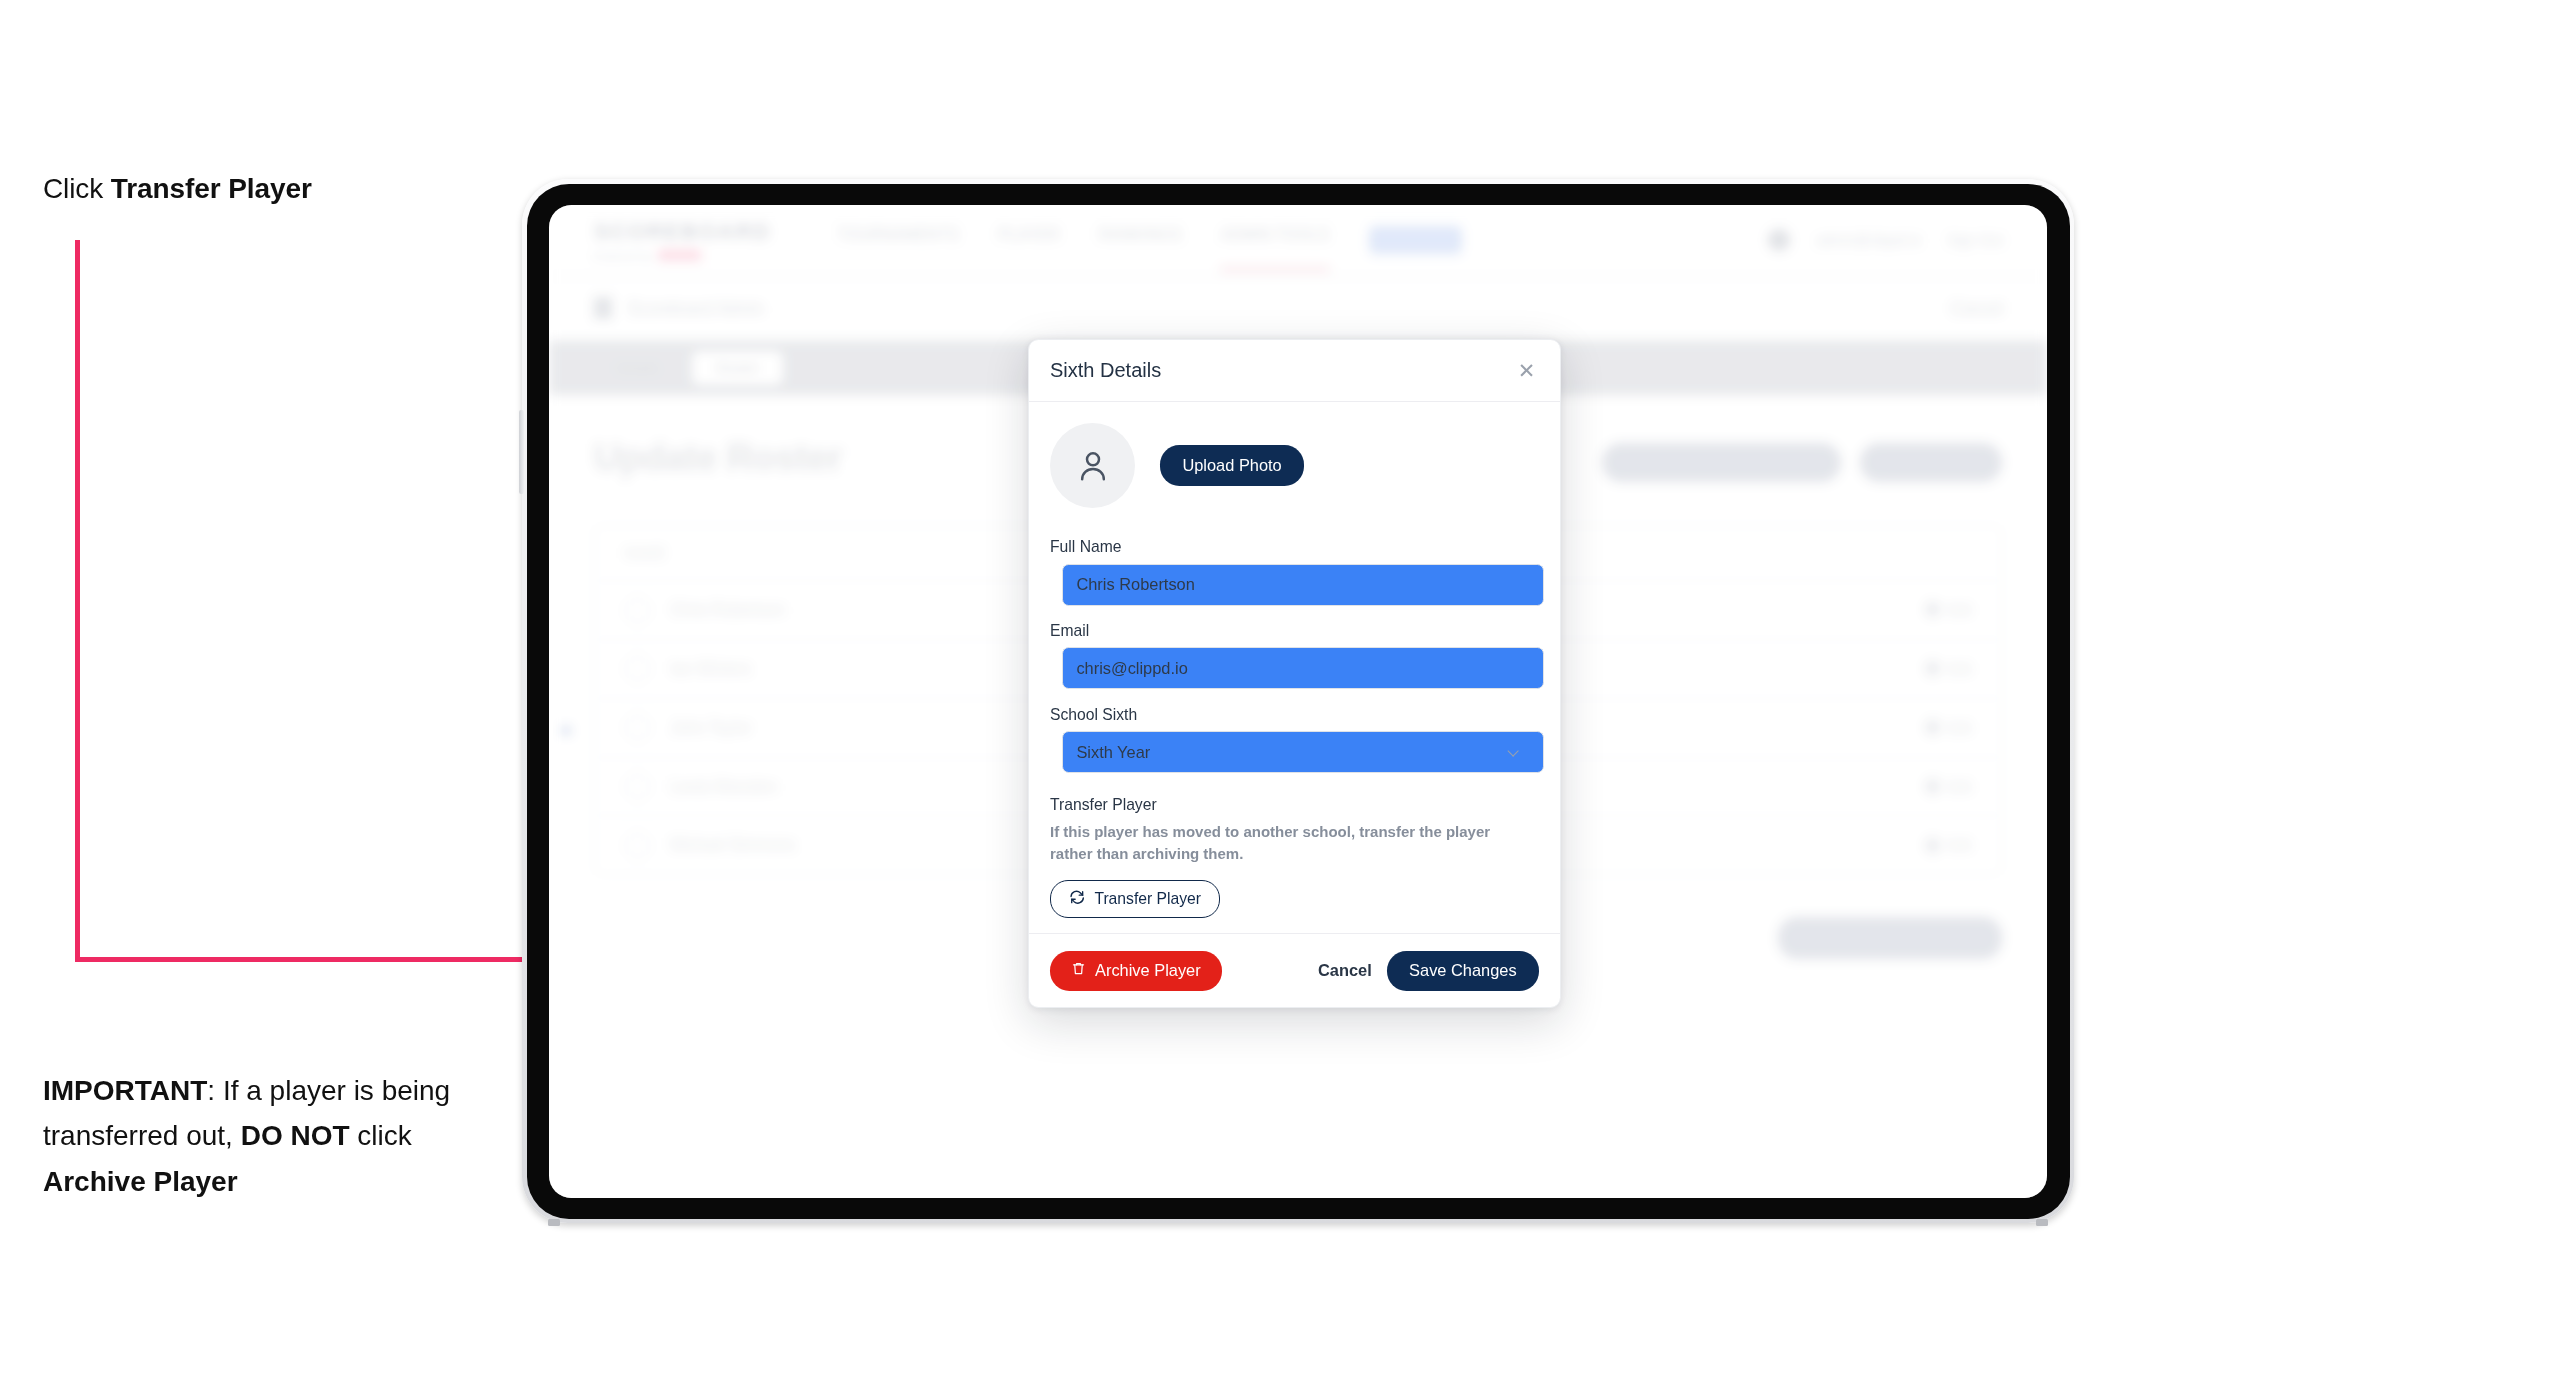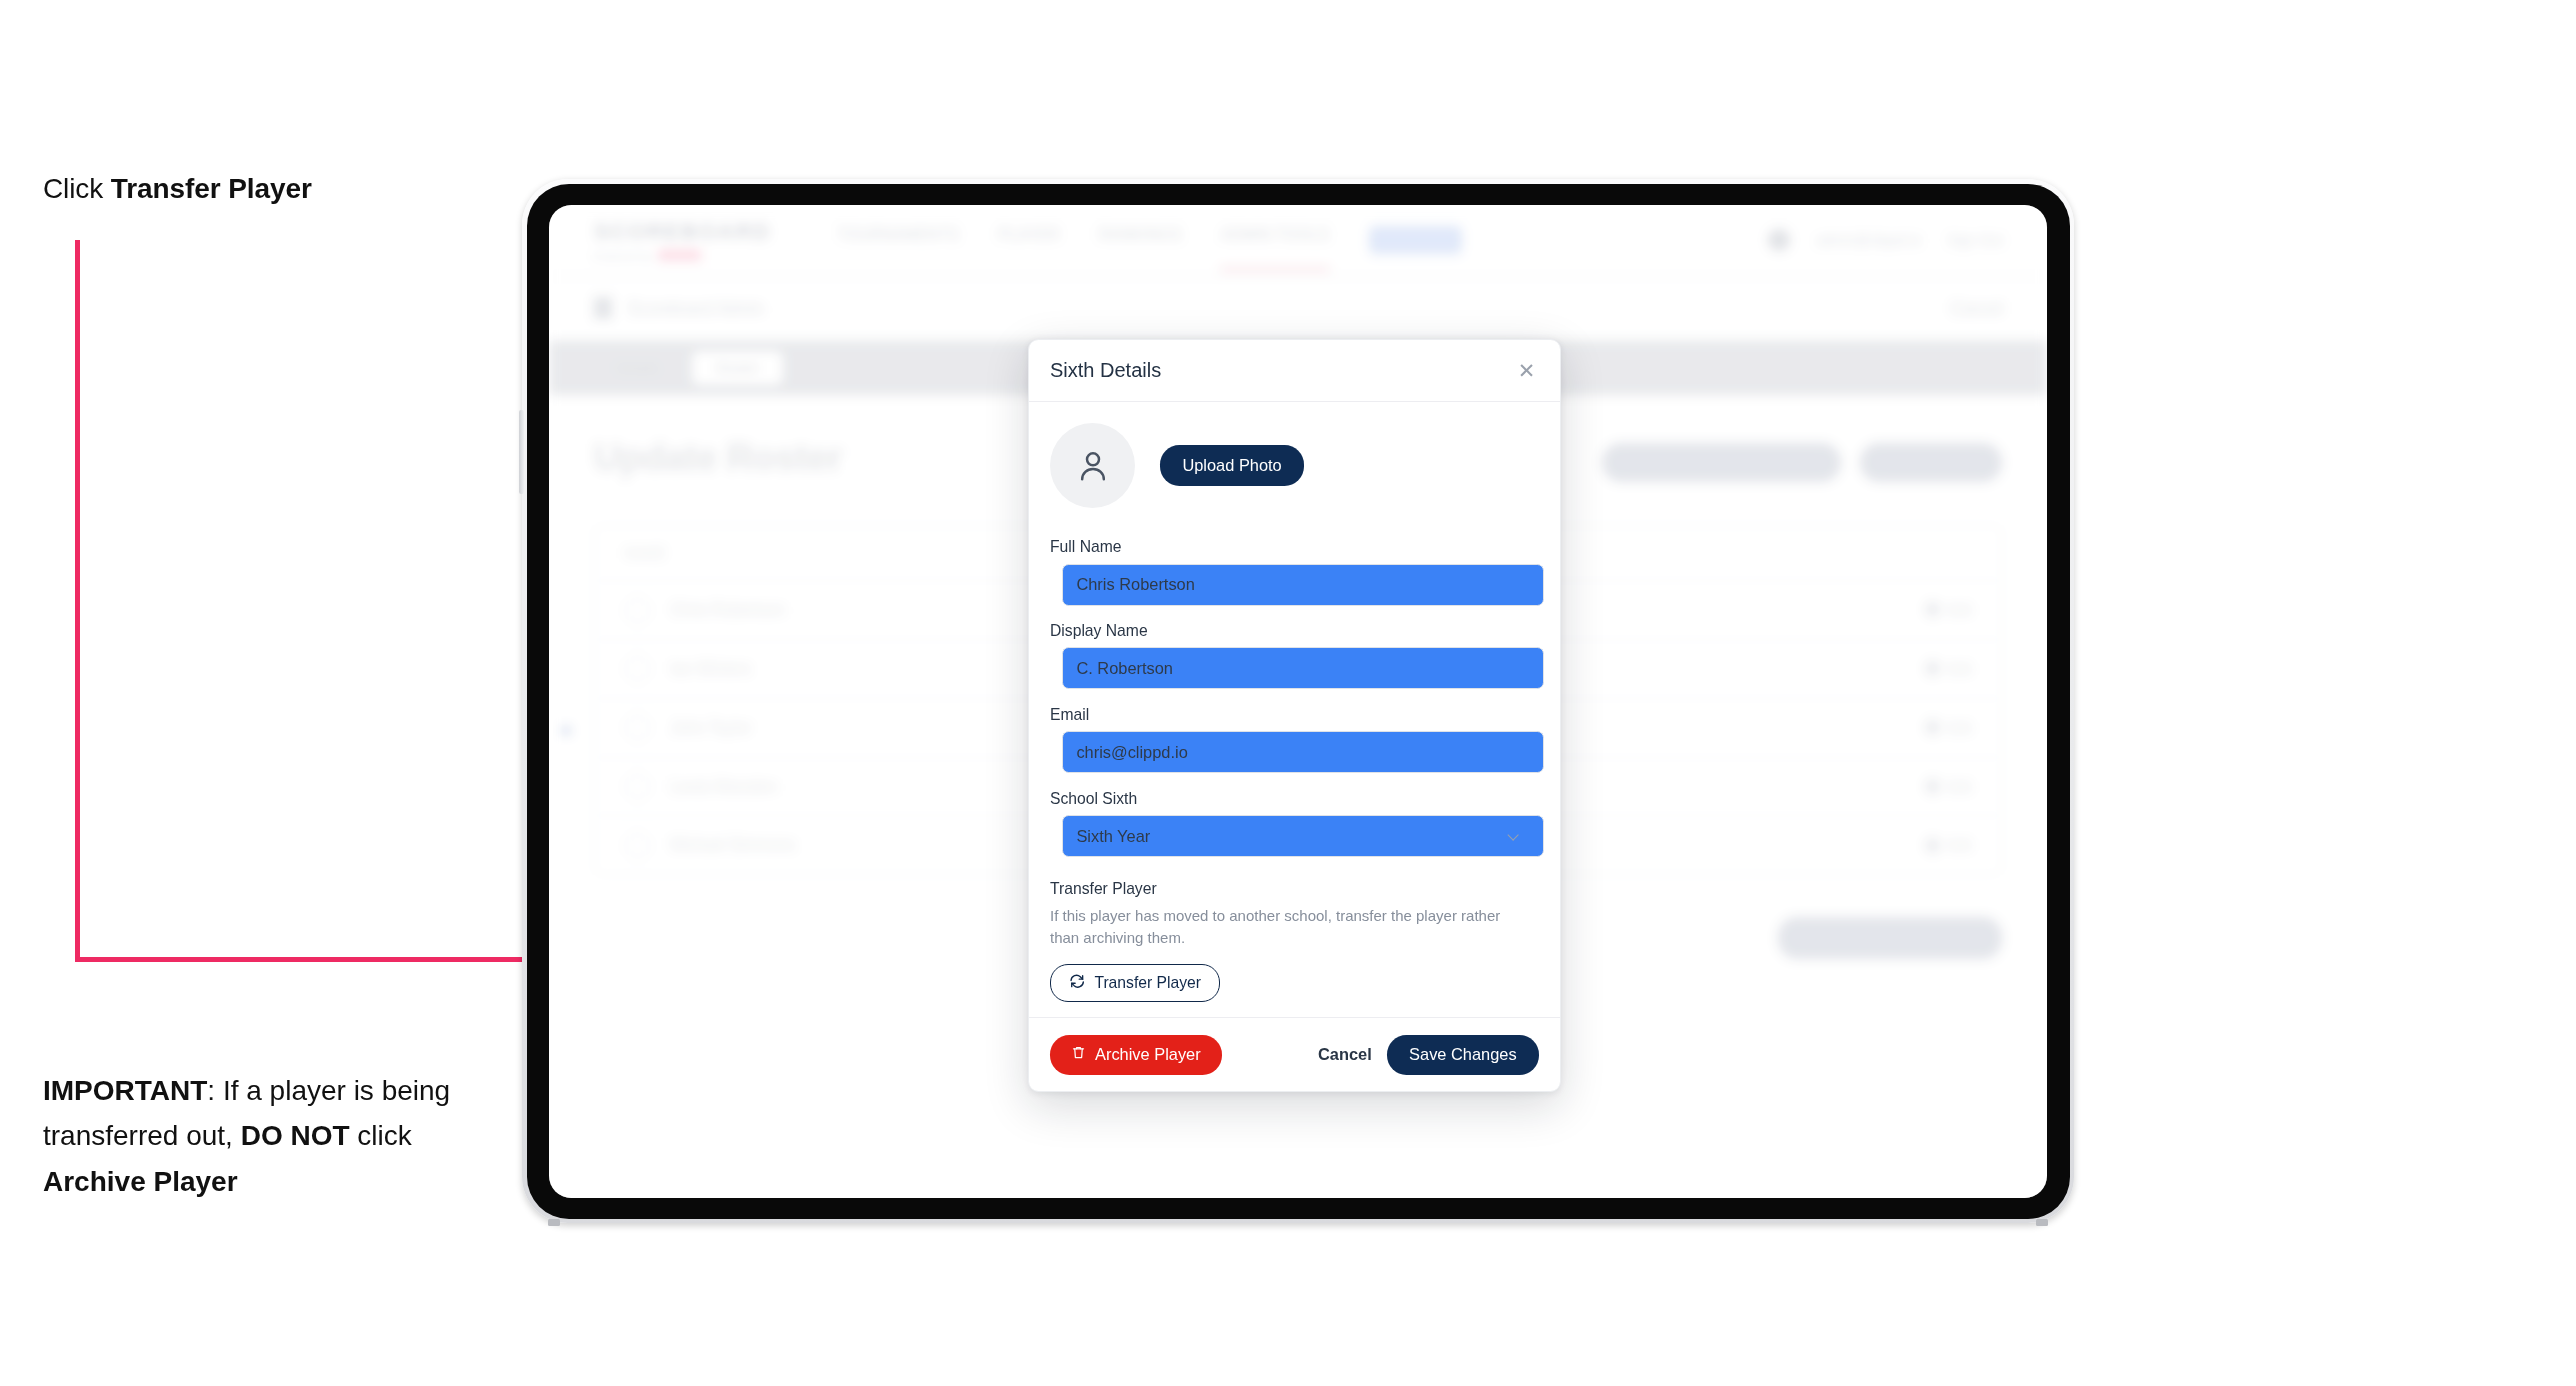--- a/index.html
+++ b/index.html
@@ -373,10 +373,6 @@
         <input class="field-input" type="text" value="Chris Robertson" style="">
       </div>
 
-      <div class="field">
-        <label class="field-label">Display Name</label>
-        <input class="field-input" type="text" value="C. Robertson" style="">
-      </div>
 
       <div class="field">
         <label class="field-label">Email</label>

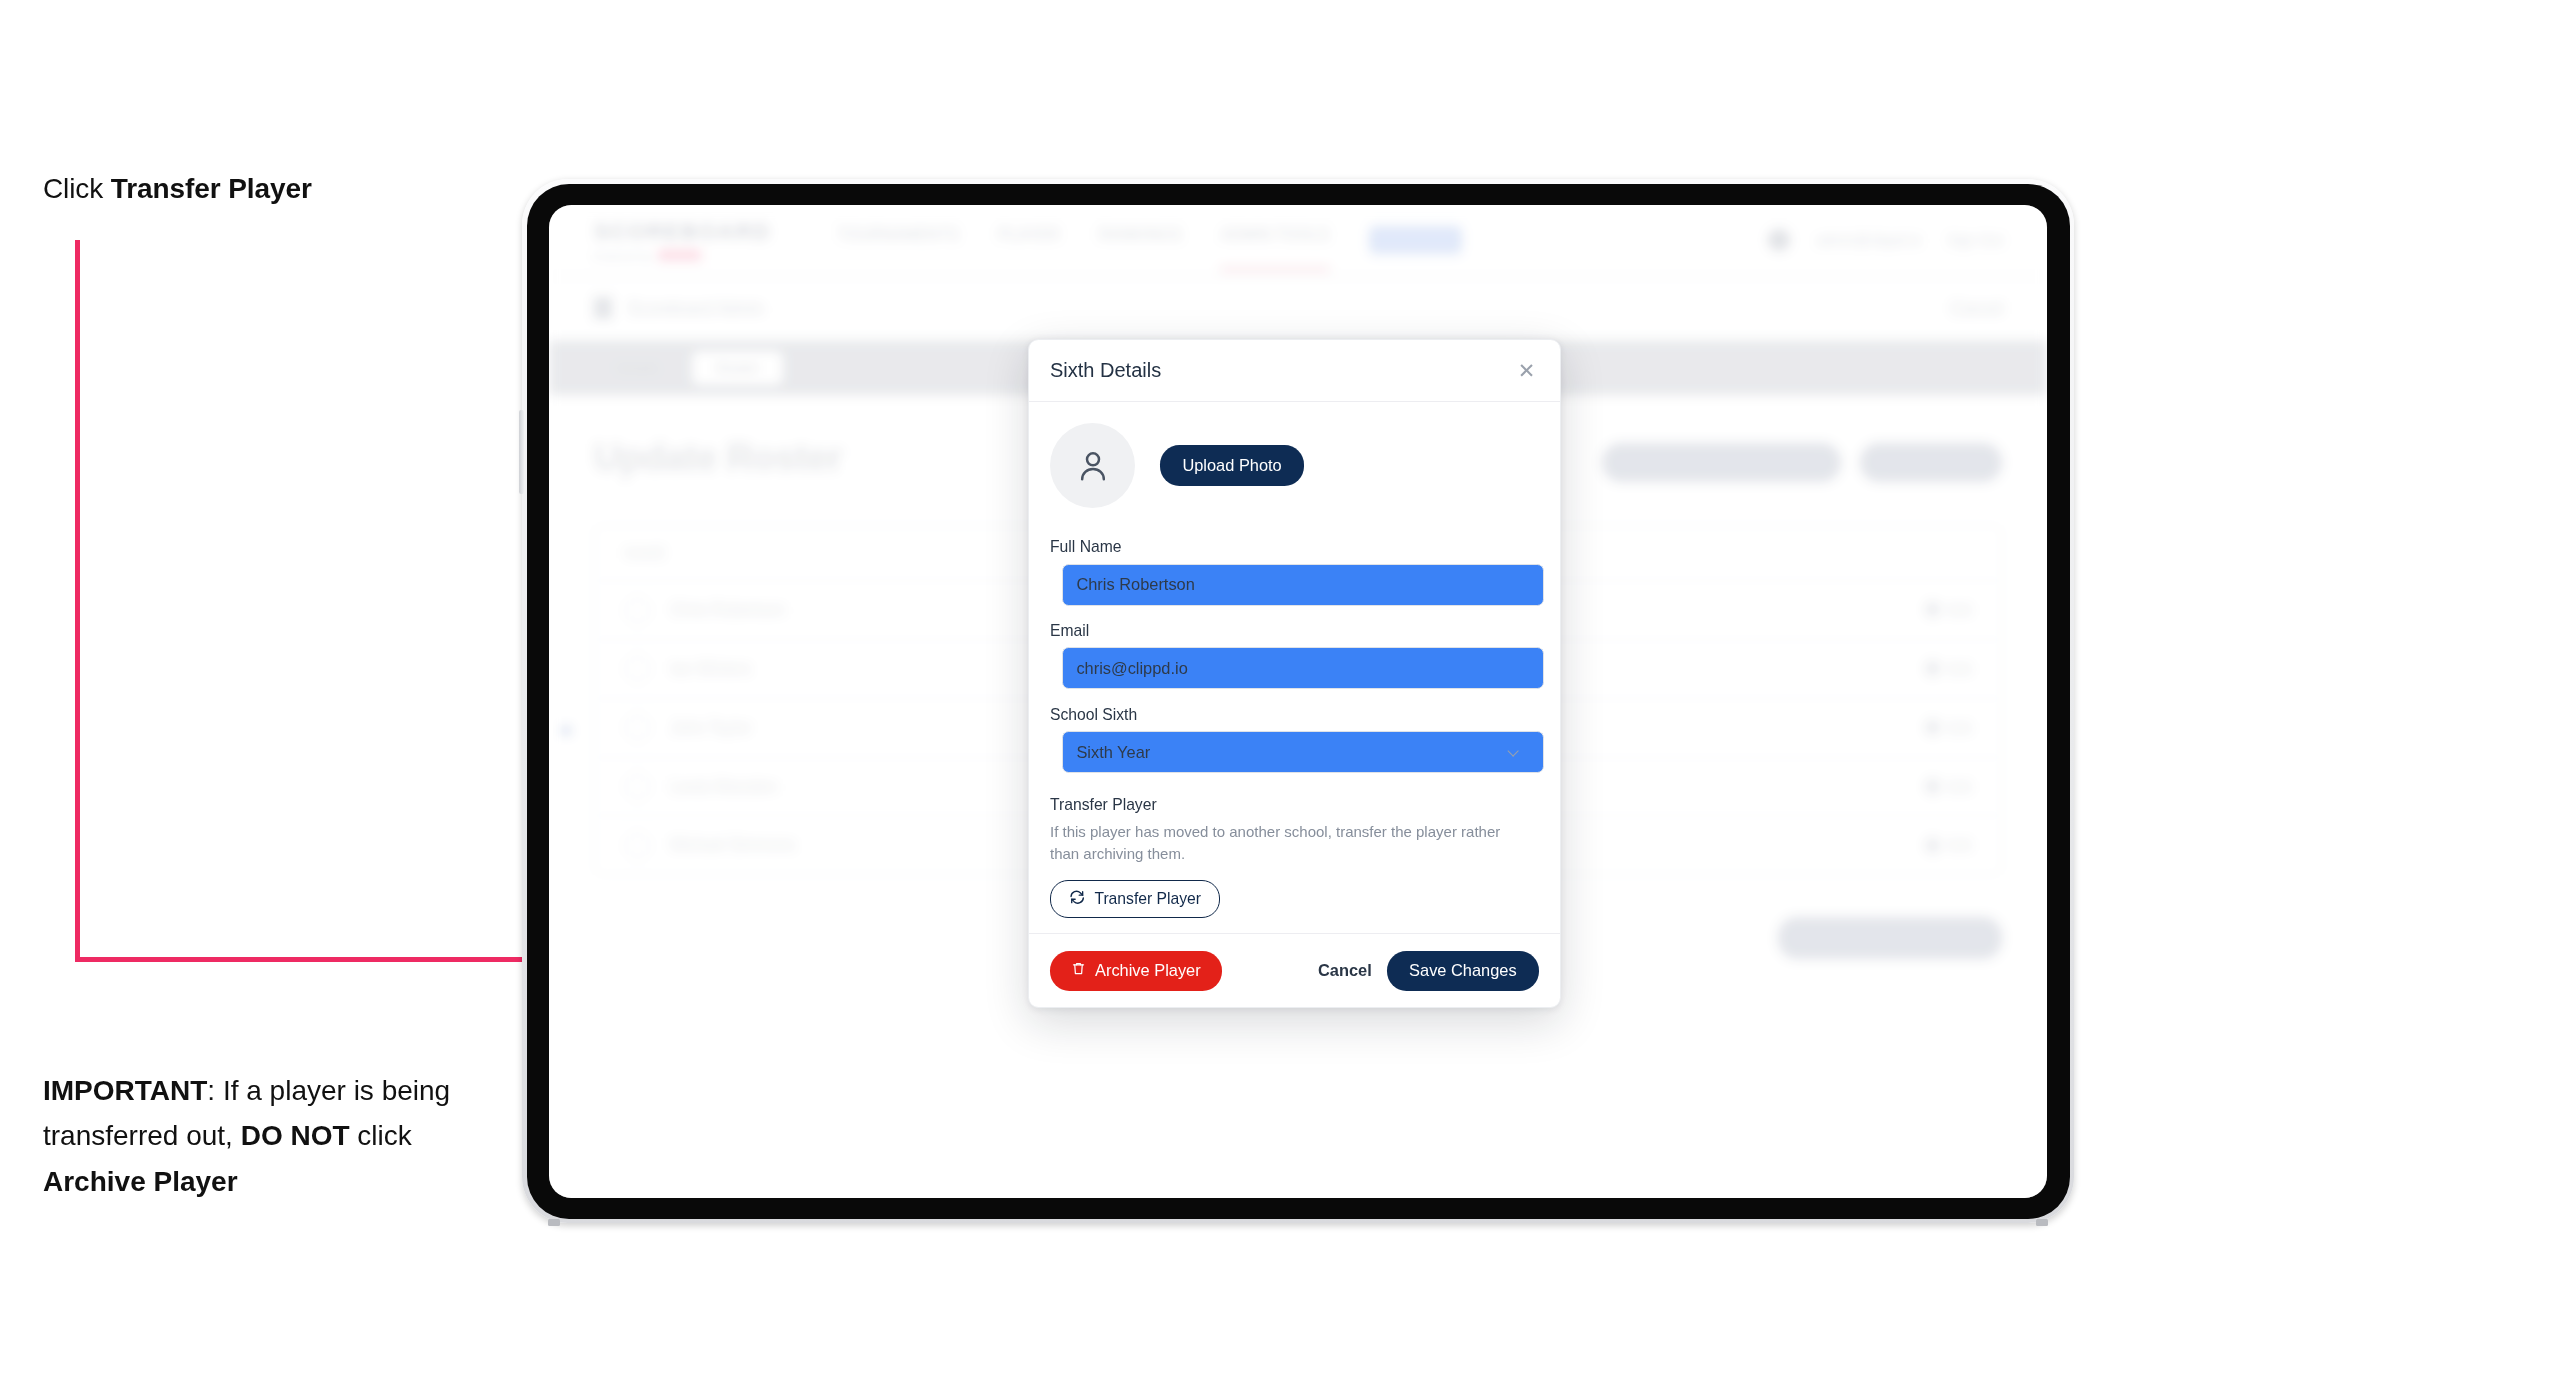--- a/index.html
+++ b/index.html
@@ -192,7 +192,7 @@
 
   .transfer-block { margin-top: 22.4px; }
   .transfer-title { font-size:15.7px; color:#2a3646; margin-bottom: 7.5px;}
-  .transfer-desc { font-size: 15px; color:#868e9b; line-height:1.45; margin-bottom: 15px;}
+  .transfer-desc { font-size: 15px; color:#868e9b; line-height:1.45; margin-bottom: 15px; font-weight: bold;}
   .transfer-btn {
     display:inline-flex; align-items:center; gap: 9px;
     background:#fff; border: 1.5px solid #11294a; color:#11294a;

